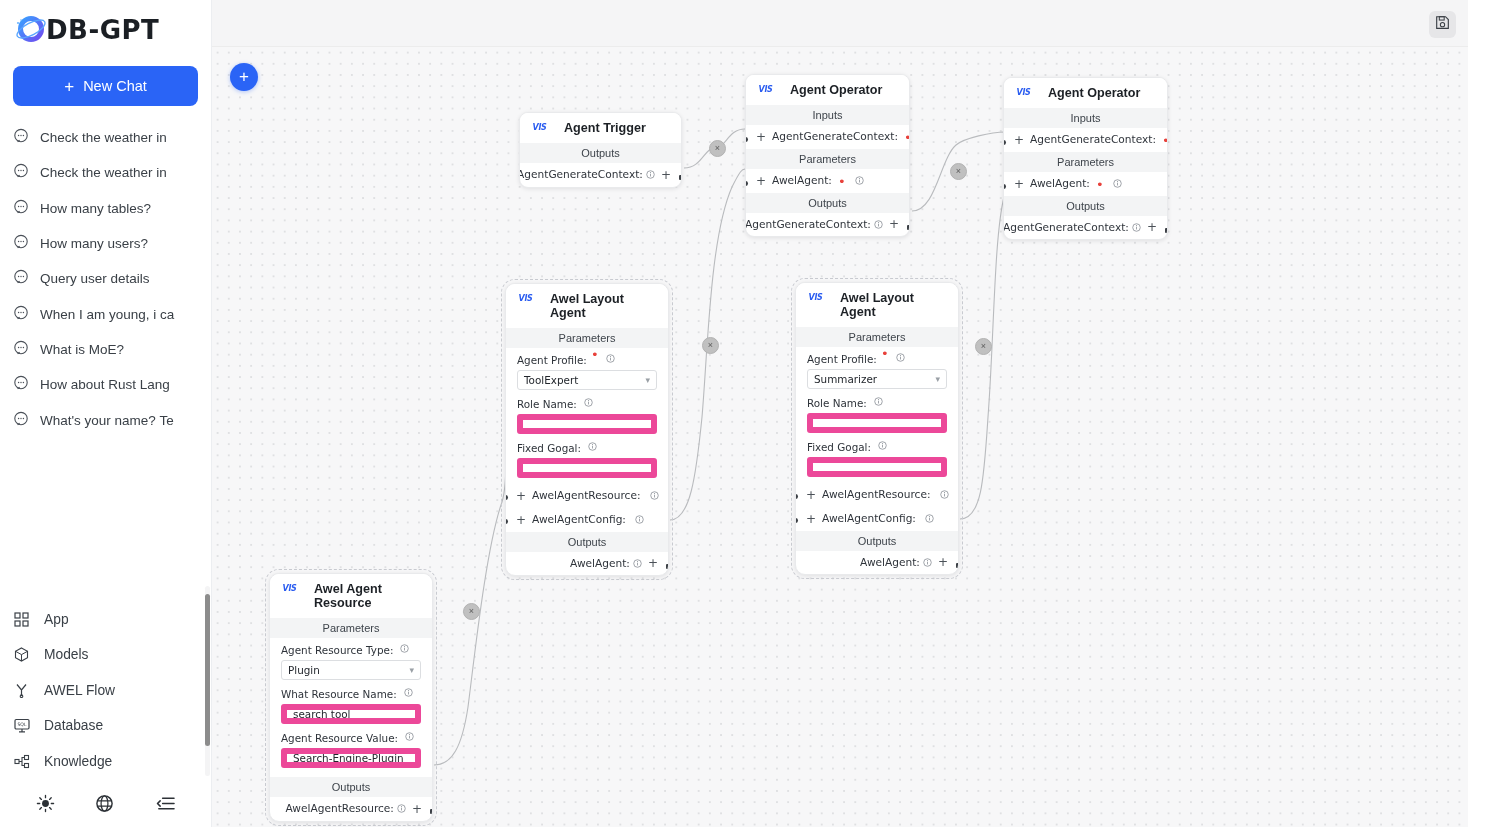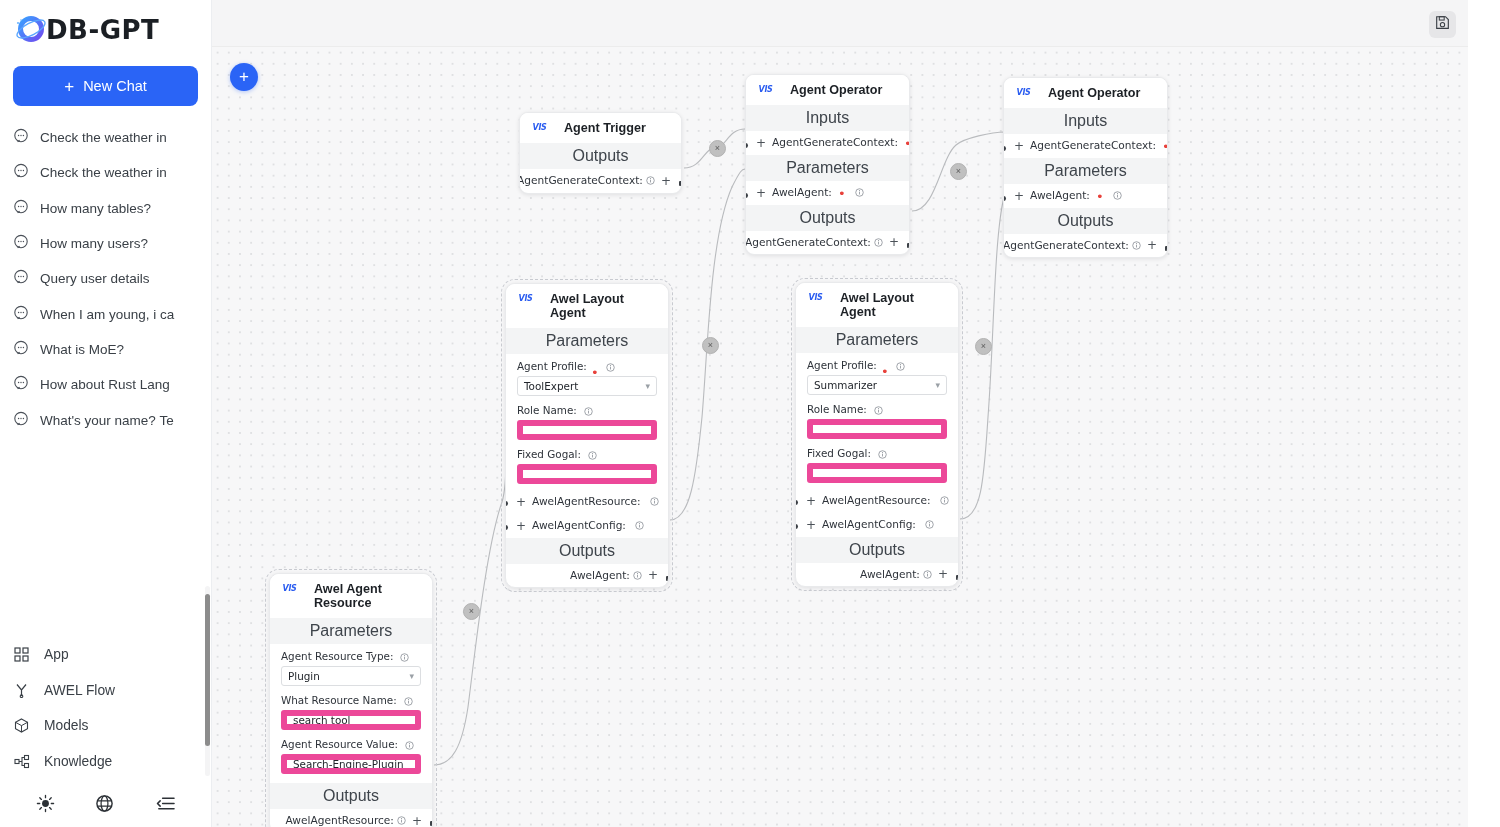--- a/index.html
+++ b/index.html
@@ -103,7 +103,7 @@
     border: 0; font-family: "DejaVu Sans", sans-serif; font-style: italic;
   }
   .sect {
-    background: #f3f4f5; text-align: center; font-size: 16px; color: #3e444b;
+    background: #f3f4f5; text-align: center; font-size: 11px; color: #3e444b;
     padding: 4px 0; font-weight: 400;
   }
   .row {

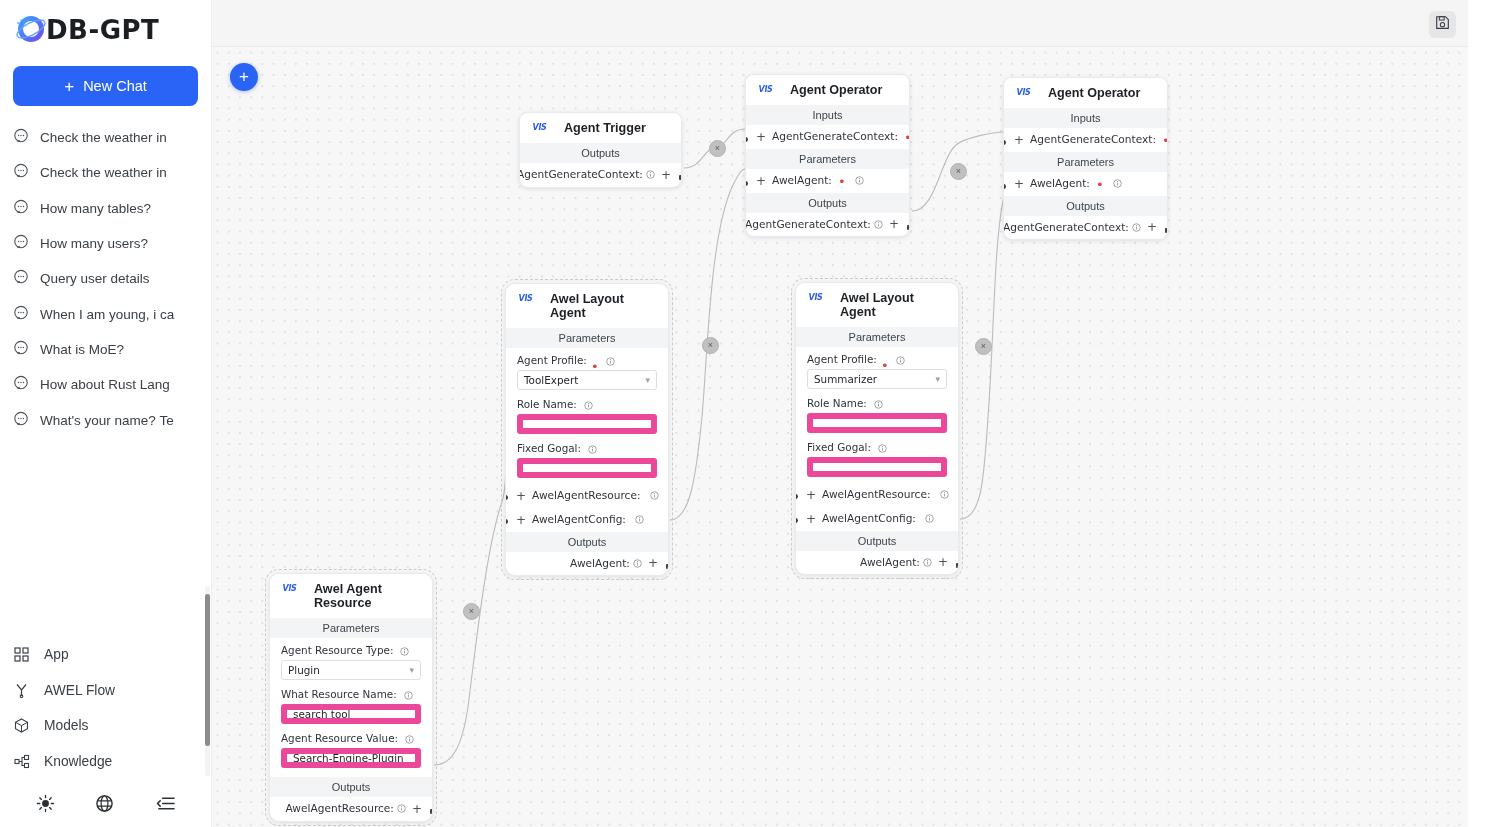--- a/index.html
+++ b/index.html
@@ -116,7 +116,7 @@
   .req-dot { color: #e8413b; font-size: 13px; line-height: 0; position: relative; top: 1px; }
   .info-ic { display: inline-flex; margin-left: 3px; }
   .fieldblock { padding: 6px 11px 2px 11px; }
-  .flabel { font-size: 10.4px; color: #2e333a; display: flex; align-items: flex-end; gap: 4px;
+  .flabel { font-size: 10.4px; color: #2e333a; display: flex; align-items: flex-start; gap: 4px;
     margin-bottom: 4px; font-family: "DejaVu Sans", sans-serif; }
   .finput {
     width: 100%; height: 20px; border: 6px solid #ec4899; border-radius: 3px;

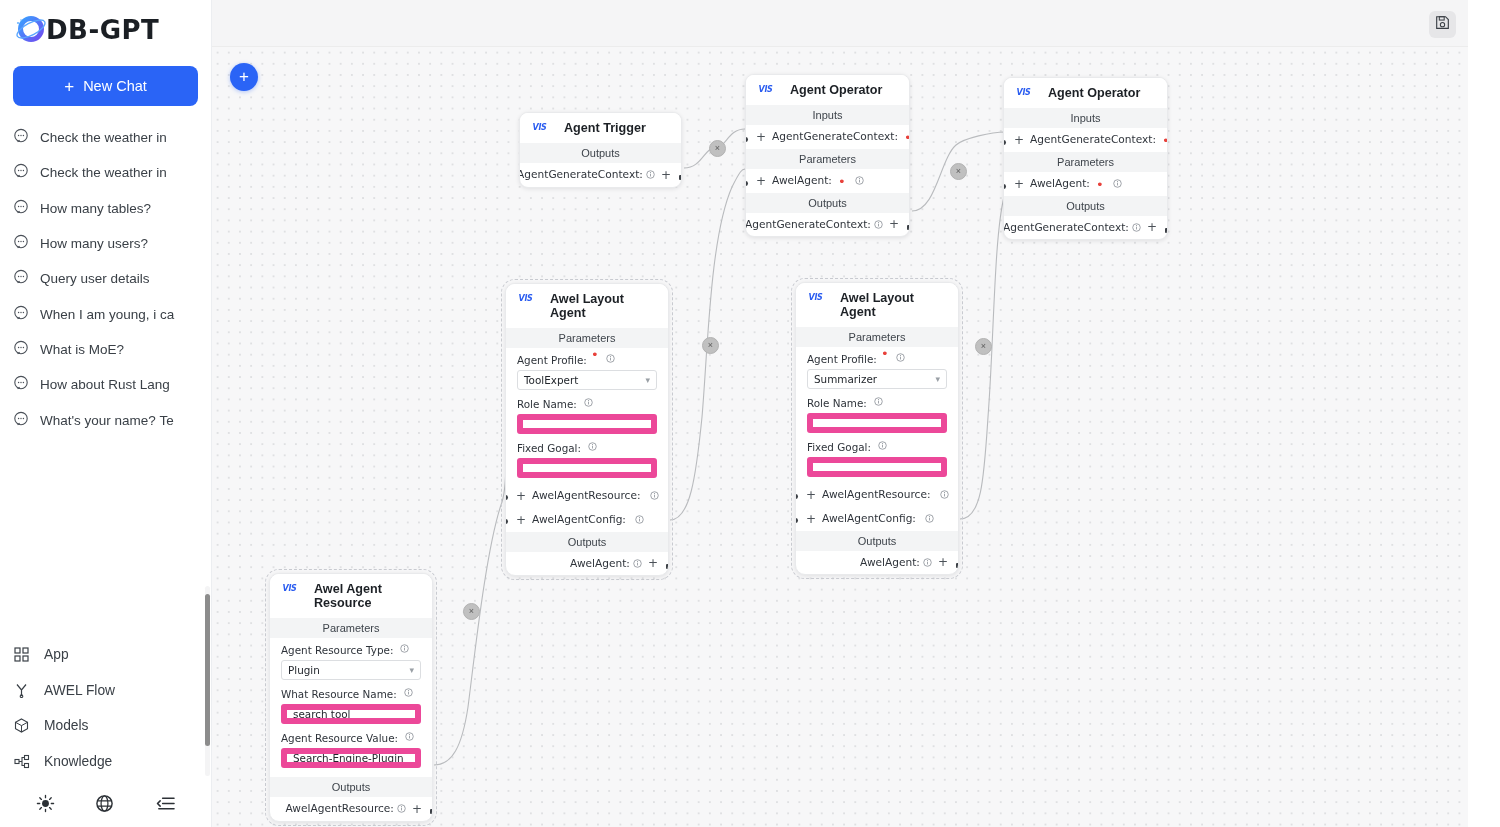--- a/index.html
+++ b/index.html
@@ -285,20 +285,20 @@
       <div class="nav-item">
         <span class="ic">
             <svg width="15" height="15" viewBox="0 0 15 15">
+              <path d="M7.5 1 L13.5 4.3 V10.7 L7.5 14 L1.5 10.7 V4.3 Z" fill="none" stroke="#3a4047" stroke-width="1.1"></path>
+              <path d="M1.5 4.3 L7.5 7.6 L13.5 4.3 M7.5 7.6 V14" fill="none" stroke="#3a4047" stroke-width="1"></path>
+            </svg>
+          </span>
+        <span>Models</span>
+      </div>
+      <div class="nav-item">
+        <span class="ic">
+            <svg width="15" height="15" viewBox="0 0 15 15">
               <path d="M3 1.5 L7.5 7 L12 1.5 M7.5 7 L7.5 13" fill="none" stroke="#3a4047" stroke-width="1.2"></path>
               <circle cx="7.5" cy="13.2" r="1.3" fill="none" stroke="#3a4047" stroke-width="1.1"></circle>
             </svg>
           </span>
         <span>AWEL Flow</span>
-      </div>
-      <div class="nav-item">
-        <span class="ic">
-            <svg width="15" height="15" viewBox="0 0 15 15">
-              <path d="M7.5 1 L13.5 4.3 V10.7 L7.5 14 L1.5 10.7 V4.3 Z" fill="none" stroke="#3a4047" stroke-width="1.1"></path>
-              <path d="M1.5 4.3 L7.5 7.6 L13.5 4.3 M7.5 7.6 V14" fill="none" stroke="#3a4047" stroke-width="1"></path>
-            </svg>
-          </span>
-        <span>Models</span>
       </div>
       <div class="nav-item">
         <span class="ic">

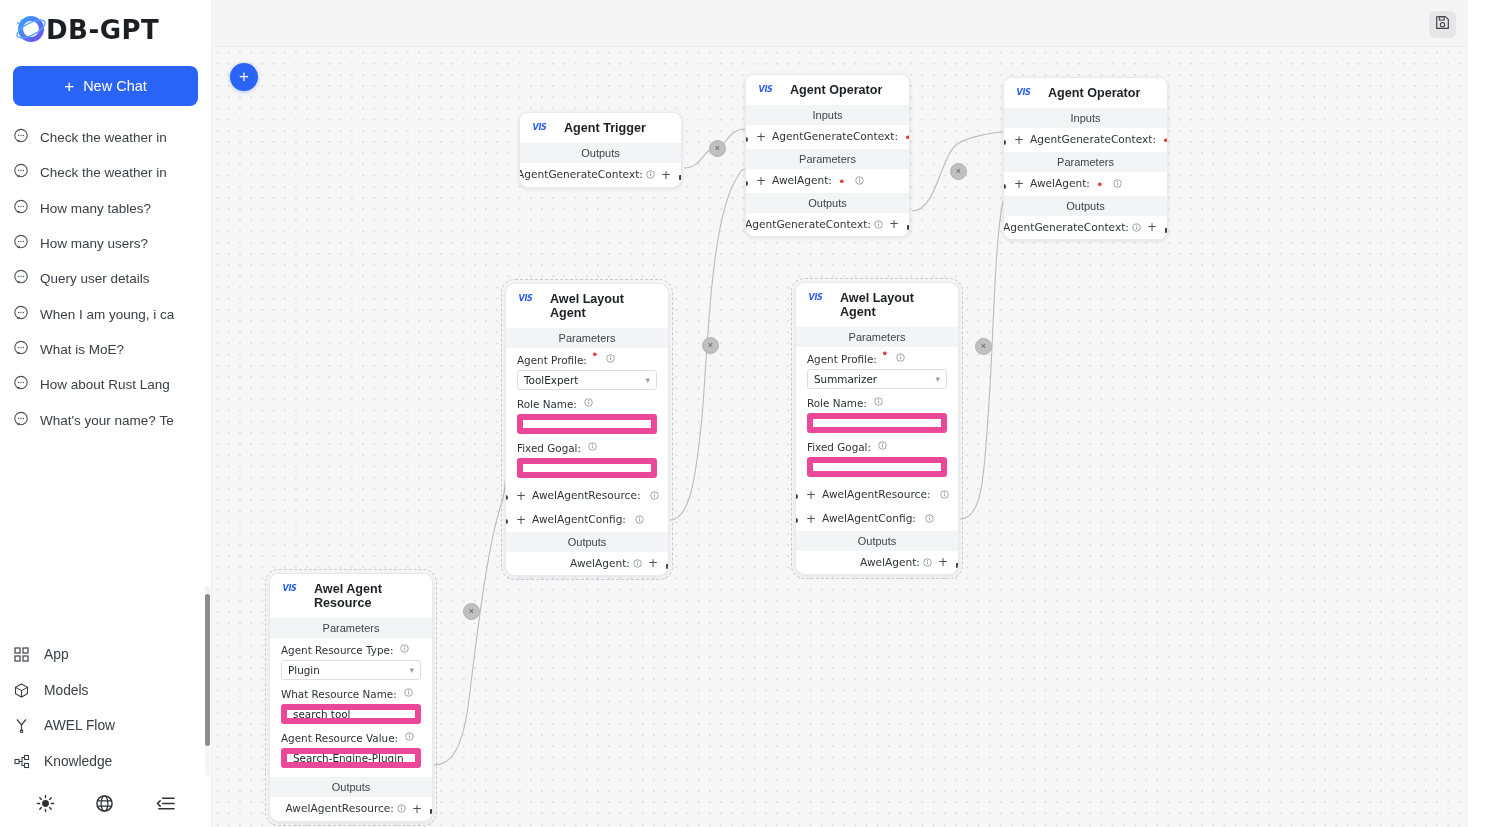--- a/index.html
+++ b/index.html
@@ -299,6 +299,16 @@
             </svg>
           </span>
         <span>AWEL Flow</span>
+      </div>
+      <div class="nav-item">
+        <span class="ic">
+            <svg width="16" height="15" viewBox="0 0 16 15">
+              <rect x="1" y="1.5" width="14" height="9.5" rx="1.2" fill="none" stroke="#3a4047" stroke-width="1.2"></rect>
+              <text x="8" y="8.3" font-size="4.6" text-anchor="middle" fill="#3a4047" font-family="DejaVu Sans">SQL</text>
+              <path d="M8 11 V13.5 M5 13.8 H11" stroke="#3a4047" stroke-width="1.2" fill="none"></path>
+            </svg>
+          </span>
+        <span>Database</span>
       </div>
       <div class="nav-item">
         <span class="ic">

